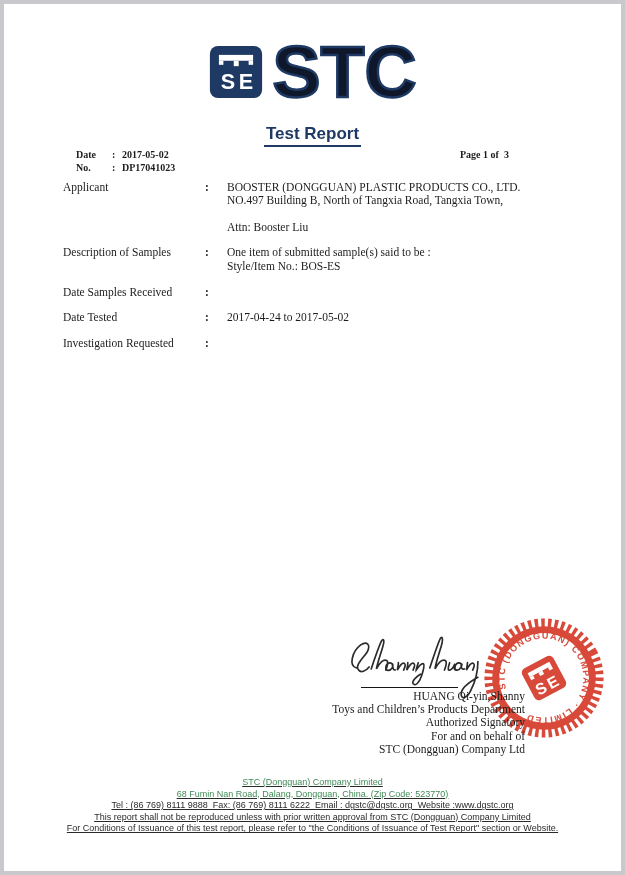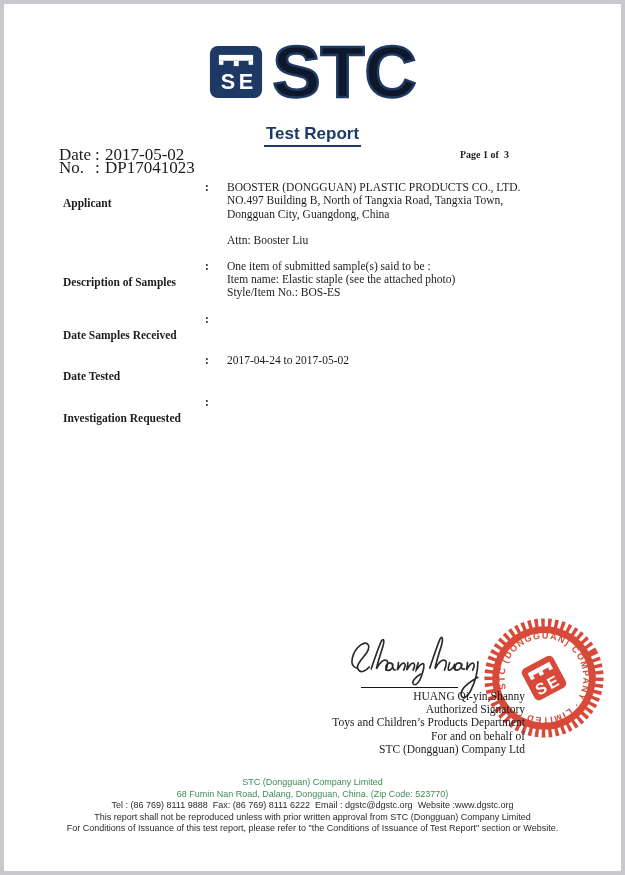--- a/index.html
+++ b/index.html
@@ -23,7 +23,7 @@
   }
 
   
-  .meta-block{top:148px;left:59px;font-weight:normal;font-size:17px;line-height:13.4px;}
+  .meta-block{top:148px;left:76px;font-weight:bold;font-size:10px;line-height:13.4px;}
   .meta-line{display:grid;grid-template-columns:36px 10px auto;}
   .page-label{top:149px;left:460px;font-weight:bold;font-size:10px;white-space:pre;}
 

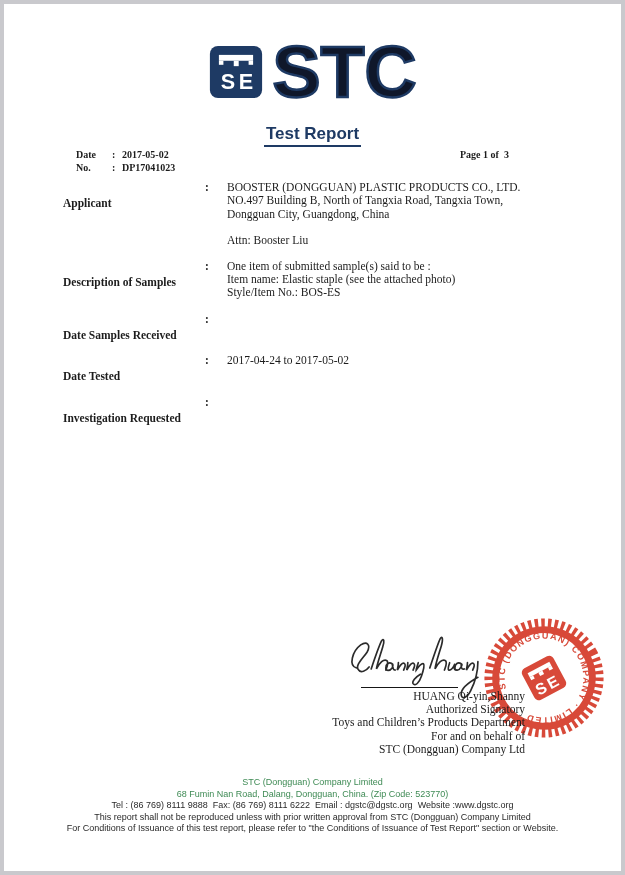--- a/index.html
+++ b/index.html
@@ -30,7 +30,7 @@
   
   .fields{top:181px;left:63px;width:505px;font-size:11.5px;line-height:13.4px;}
   .row{display:grid;grid-template-columns:142px 22px auto;}
-  .row .lbl{font-weight:bold;margin-top:16px;}
+  .row .lbl{font-weight:normal;}
   .row .col{font-weight:bold;}
   .attn-gap{height:13px;}
   .m-desc{margin-top:12px;}

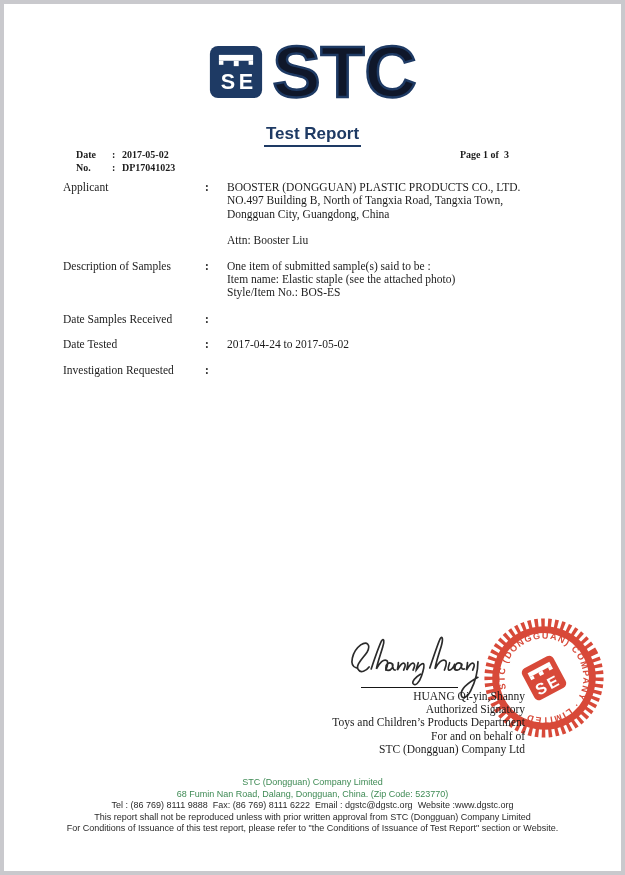--- a/index.html
+++ b/index.html
@@ -94,7 +94,6 @@
     <span>
       <div>BOOSTER (DONGGUAN) PLASTIC PRODUCTS CO., LTD.</div>
       <div>NO.497 Building B, North of Tangxia Road, Tangxia Town,</div>
-      <div>Dongguan City, Guangdong, China</div>
       <div class="attn-gap"></div>
       <div>Attn: Booster Liu</div>
     </span>

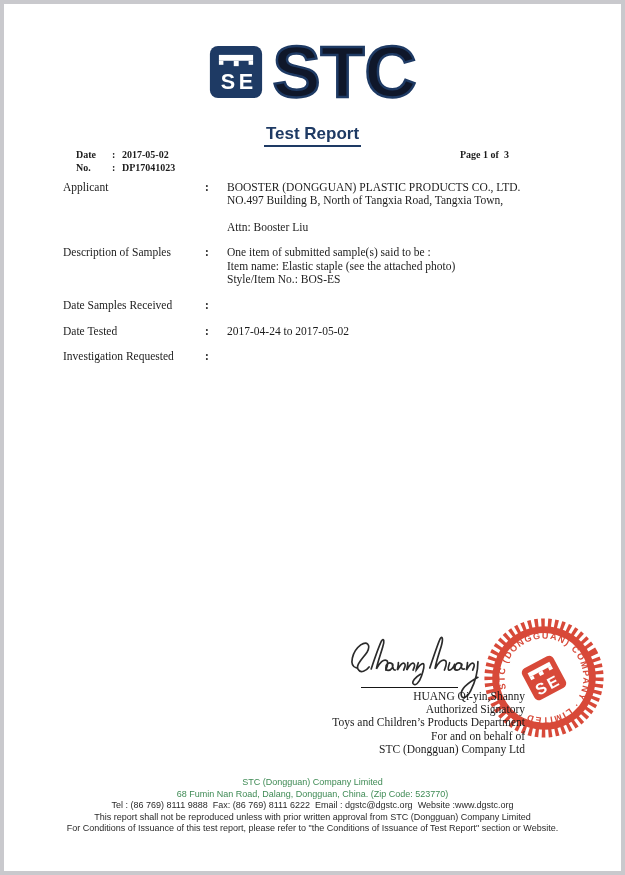--- a/index.html
+++ b/index.html
@@ -104,7 +104,6 @@
     <span class="col">:</span>
     <span>
       <div>One item of submitted sample(s) said to be :</div>
-      <div>Item name: Elastic staple (see the attached photo)</div>
       <div>Style/Item No.: BOS-ES</div>
     </span>
   </div>

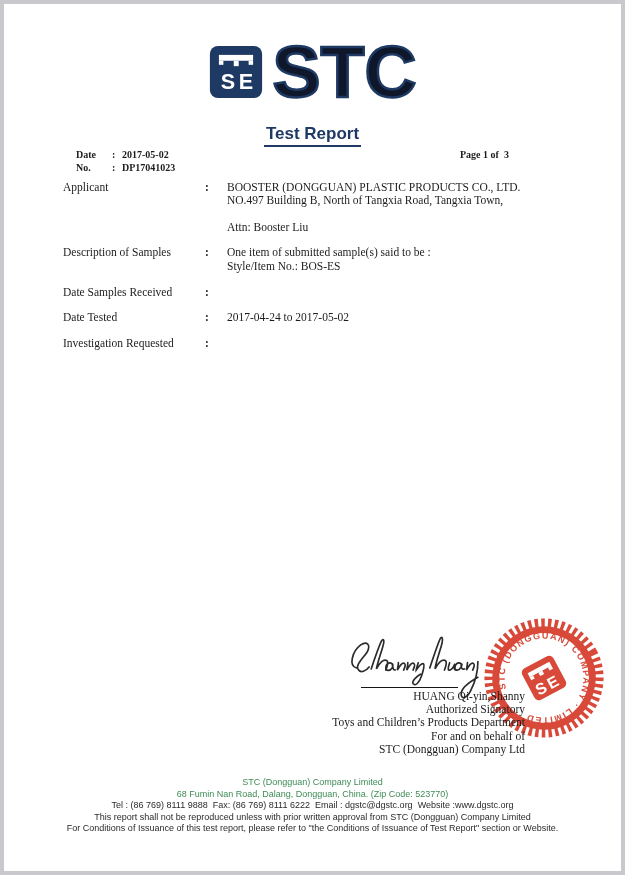--- a/index.html
+++ b/index.html
@@ -165,8 +165,8 @@
 
 <div class="abs sig-text">
   <div>HUANG Qi-yin,Shanny</div>
+  <div>Toys and Children’s Products Department</div>
   <div>Authorized Signatory</div>
-  <div>Toys and Children’s Products Department</div>
   <div>For and on behalf of</div>
   <div>STC (Dongguan) Company Ltd</div>
 </div>

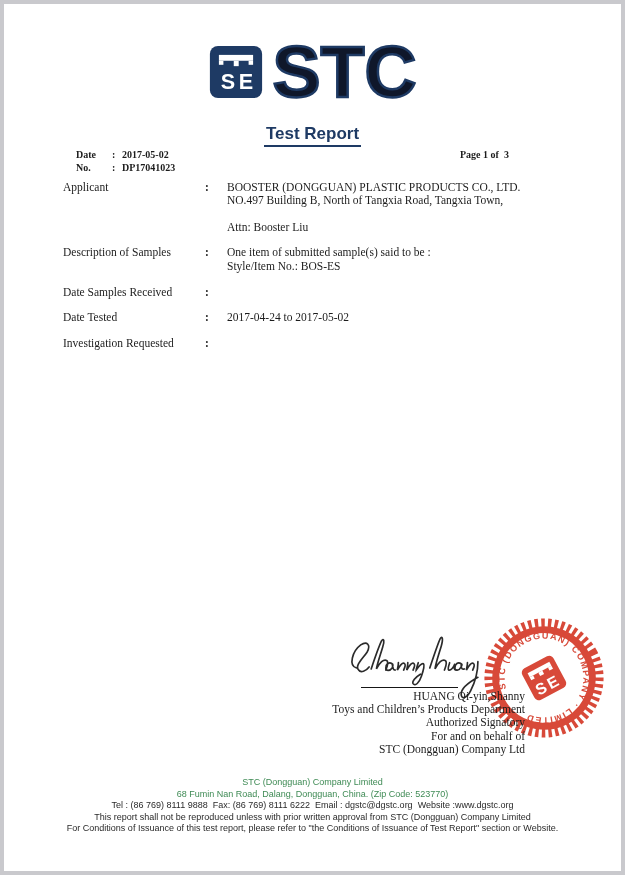--- a/index.html
+++ b/index.html
@@ -46,7 +46,7 @@
 
   
   .footer{top:777px;left:0;right:0;text-align:center;font-family:"Liberation Sans",sans-serif;
-          font-size:9px;line-height:11.6px;color:#2a2a2a;}
+          font-size:9px;line-height:11.6px;color:#2a2a2a;text-decoration:underline;}
   .footer .green{color:#3f8b55;}
   .footer div{white-space:pre-wrap;}
 </style>

